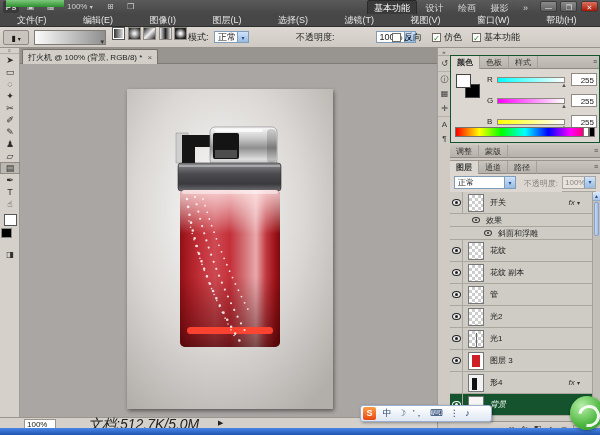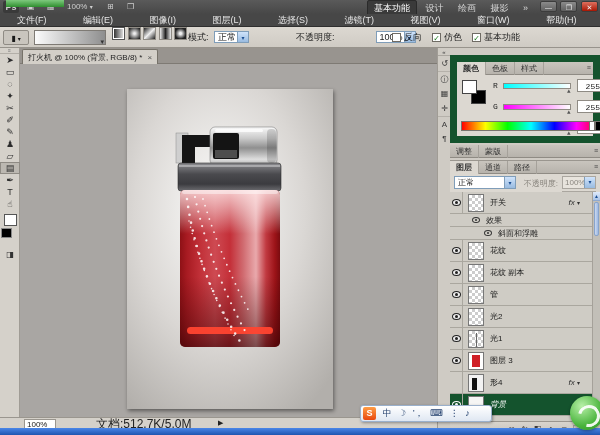--- a/index.html
+++ b/index.html
@@ -89,7 +89,7 @@
   .pmenu { position:absolute; right:2px; top:2px; font-size:7px; color:#444; }
 
   
-  #color-panel { position:absolute; left:0; top:7px; width:150px; height:88px; background:#dcd8d1; border:7px solid #14532d;font-family:Liberation Mono, monospace; }
+  #color-panel { position:absolute; left:0; top:7px; width:150px; height:88px; background:#dcd8d1; border:1px solid #14532d; }
   #cp-swatches { position:absolute; left:5px; top:18px; width:26px; height:26px; }
   #cp-fg { position:absolute; left:0; top:0; width:15px; height:14px; background:#fff; border:1px solid #444; z-index:2; }
   #cp-bg { position:absolute; left:9px; top:10px; width:15px; height:14px; background:#000; border:1px solid #444; }

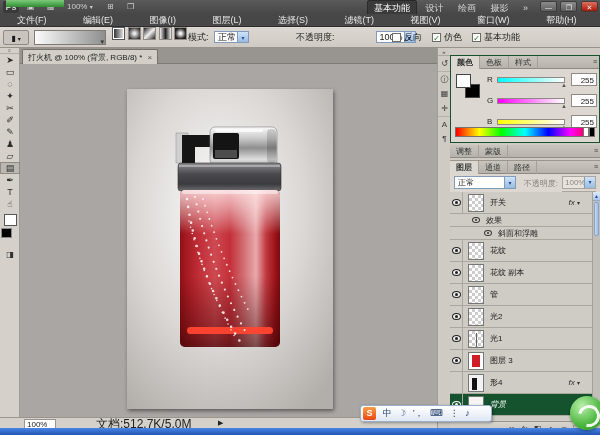--- a/index.html
+++ b/index.html
@@ -168,7 +168,7 @@
     border-top:1px solid #9a968f; z-index:6; }
   #status-zoom { position:absolute; left:24px; top:1px; width:32px; height:10px; background:#fff;
     border:1px solid #9a968f; line-height:10px; padding-left:2px; font-size:8px; }
-  #status-doc { position:absolute; left:96px; top:1px; font-size:12px; line-height:10px; color:#222; }
+  #status-doc { position:absolute; left:88px; top:1px; font-size:14px; line-height:10px; color:#222;font-style:italic; }
   #status-arrow { position:absolute; left:218px; top:1px; font-size:7px; color:#222; }
 
   

